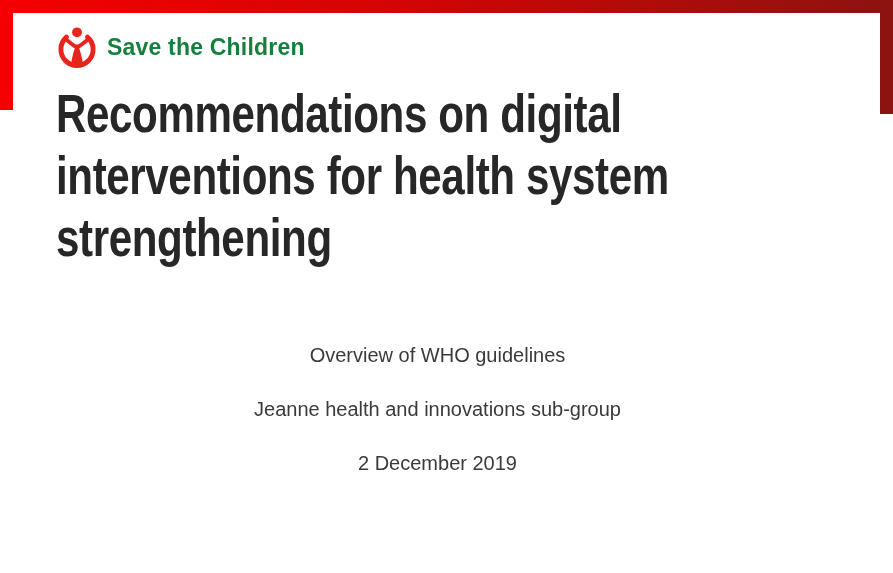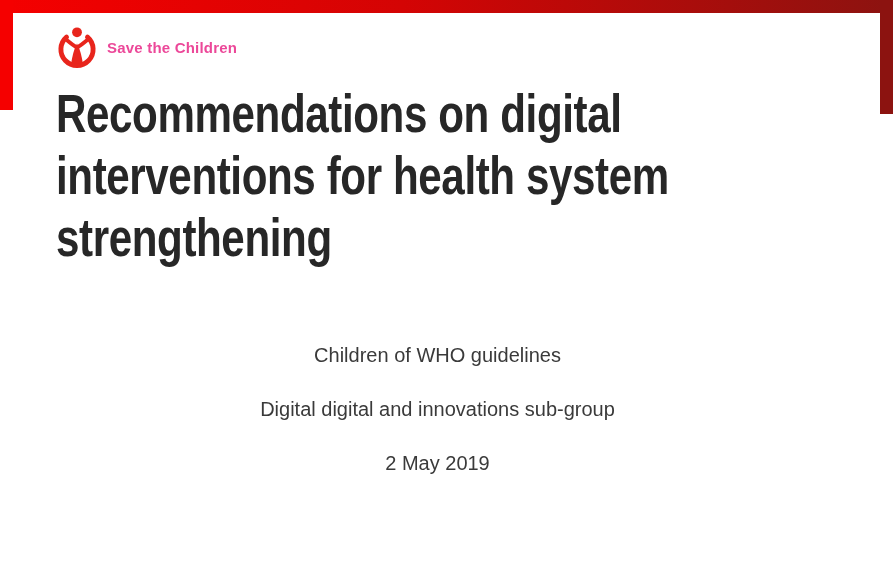--- a/index.html
+++ b/index.html
@@ -40,8 +40,8 @@
   }
   .logo-mark { width: 42px; height: 42px; display: block; }
   .logo-word {
-    font-size: 15px; font-weight: 700;
-    color: #ec4899; letter-spacing: 0.2px;
+    font-size: 23px; font-weight: 700;
+    color: #15803d; letter-spacing: 0.2px;
   }
   
   .title {

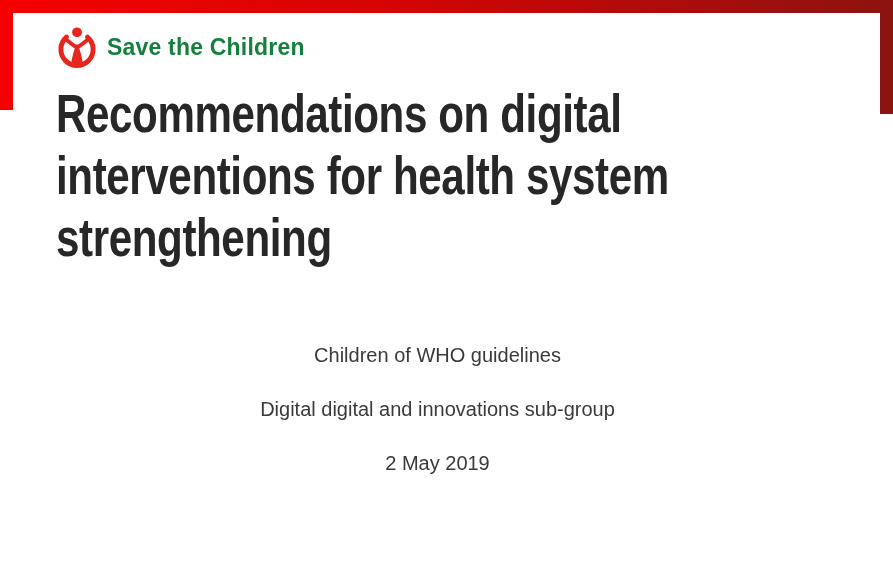--- a/index.html
+++ b/index.html
@@ -93,7 +93,7 @@
   </h1>
 
   <div class="center-block">
-    <div>Children of WHO guidelines</div>
+    <div>Overview of WHO guidelines</div>
     <div class="spacer"></div>
     <div>Digital digital and innovations sub-group</div>
     <div class="spacer"></div>

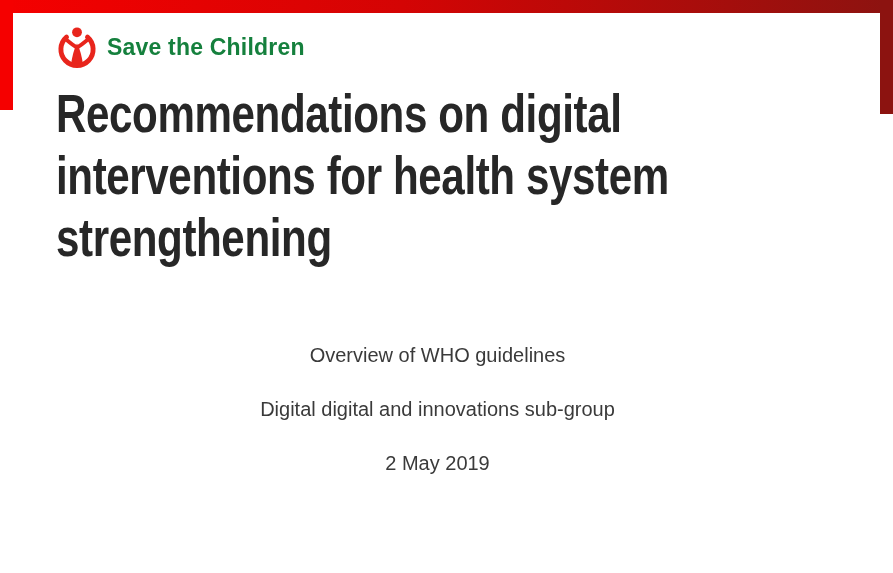--- a/index.html
+++ b/index.html
@@ -95,7 +95,7 @@
   <div class="center-block">
     <div>Overview of WHO guidelines</div>
     <div class="spacer"></div>
-    <div>Digital digital and innovations sub-group</div>
+    <div>Jeanne health and innovations sub-group</div>
     <div class="spacer"></div>
     <div>2 May 2019</div>
   </div>

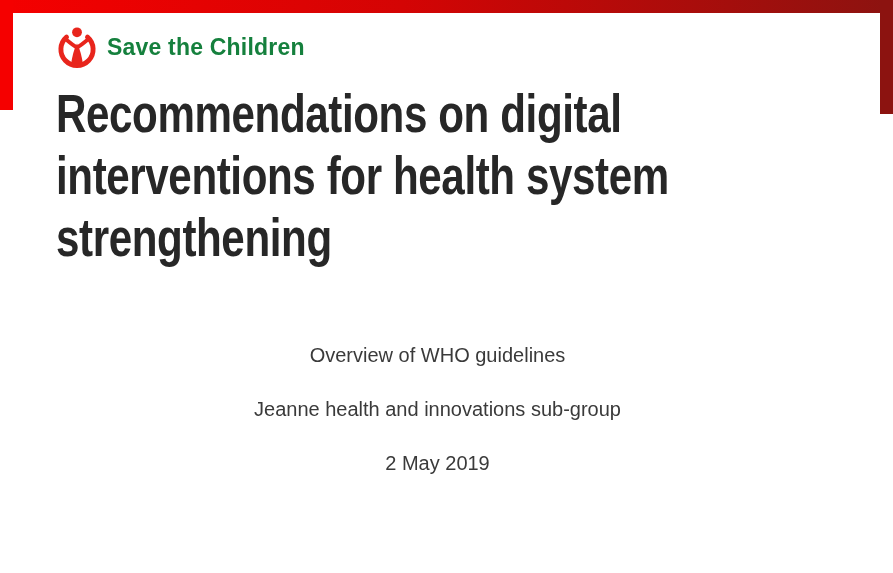--- a/index.html
+++ b/index.html
@@ -97,7 +97,7 @@
     <div class="spacer"></div>
     <div>Jeanne health and innovations sub-group</div>
     <div class="spacer"></div>
-    <div>2 May 2019</div>
+    <div>2 December 2019</div>
   </div>
 
 </div>

